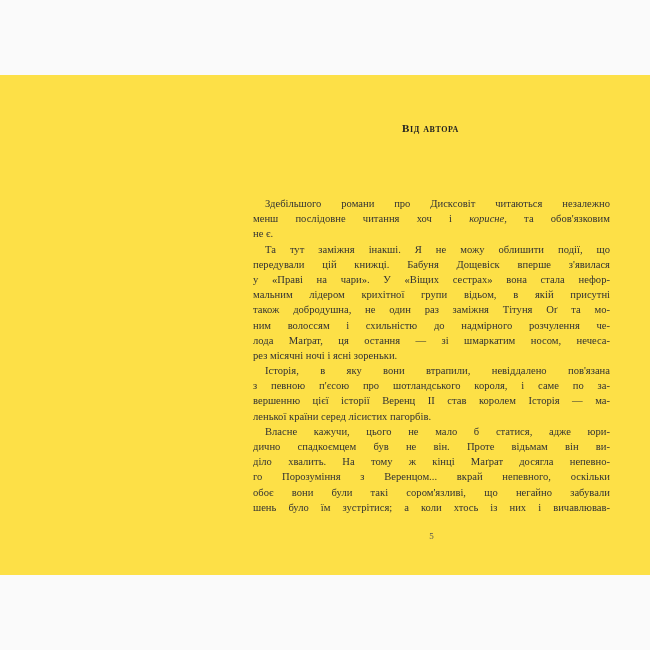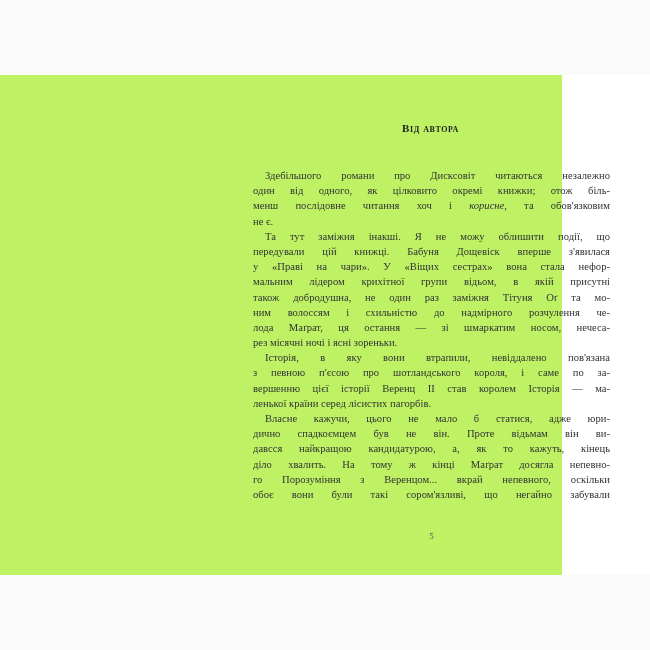--- a/index.html
+++ b/index.html
@@ -11,7 +11,7 @@
     }
     .band-top { position: absolute; left: 0; top: 0; width: 650px; height: 75px; background: #fafafa; }
     .band-bottom { position: absolute; left: 0; top: 575px; width: 650px; height: 75px; background: #fafafa; }
-    .page { position: absolute; left: 0; top: 75px; width: 548px; height: 500px; background: #bef264; padding-left: 14px; }
+    .page { position: absolute; left: 0; top: 75px; width: 650px; height: 500px; background: #fde047; }
     .heading {
       position: absolute; left: 253px; width: 355px; top: 47px;
       text-align: center;

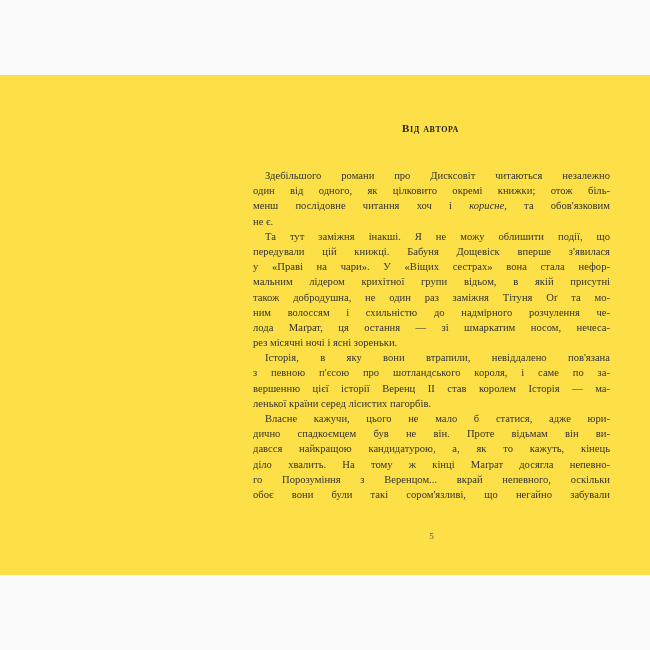--- a/index.html
+++ b/index.html
@@ -20,7 +20,7 @@
       font-variant: small-caps; color: #222;
     }
     .text {
-      position: absolute; left: 253px; top: 93px; width: 357px;
+      position: absolute; left: 253px; top: 121px; width: 357px;
       font-family: "Liberation Serif", "DejaVu Serif", serif;
       font-size: 10.6px; line-height: 15.2px; color: #333;
     }

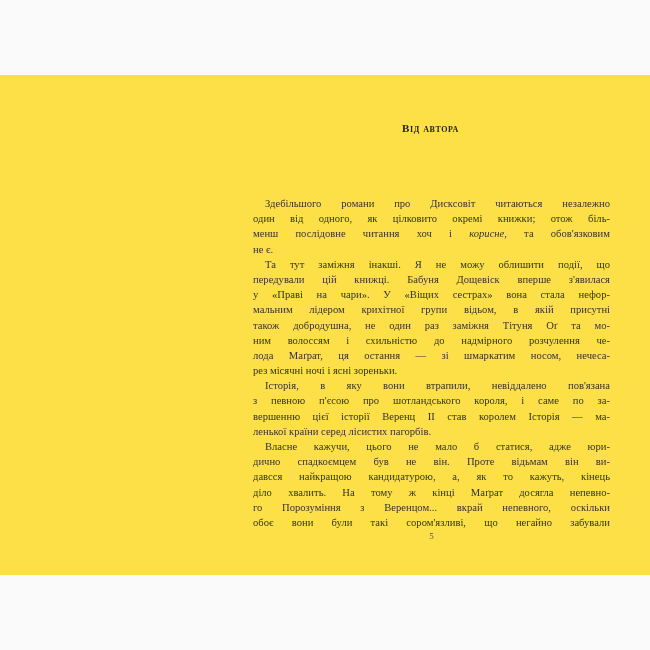--- a/index.html
+++ b/index.html
@@ -46,7 +46,6 @@
 
     <div>
       <span class="line indent">Здебільшого романи про Дисксовіт читаються незалежно</span>
-      <span class="line">один від одного, як цілковито окремі книжки; отож біль-</span>
       <span class="line" id="p0l2">менш послідовне читання хоч і <span class="it">корисне</span>, та обов'язковим</span>
       <span class="line last">не є.</span>
     </div>

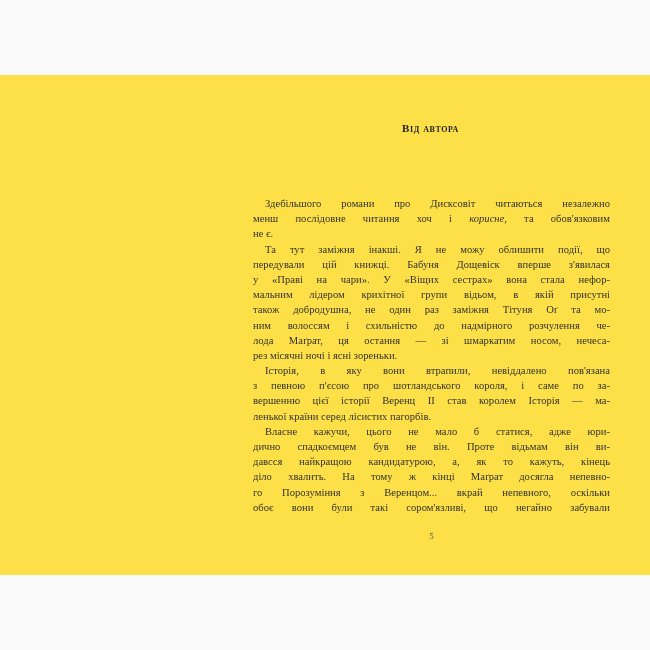--- a/index.html
+++ b/index.html
@@ -71,7 +71,6 @@
     <div>
       <span class="line indent">Власне кажучи, цього не мало б статися, адже юри-</span>
       <span class="line">дично спадкоємцем був не він. Проте відьмам він ви-</span>
-      <span class="line">давсся найкращою кандидатурою, а, як то кажуть, кінець</span>
       <span class="line">діло хвалить. На тому ж кінці Маґрат досягла непевно-</span>
       <span class="line">го Порозуміння з Веренцом... вкрай непевного, оскільки</span>
       <span class="line">обоє вони були такі сором'язливі, що негайно забували</span>

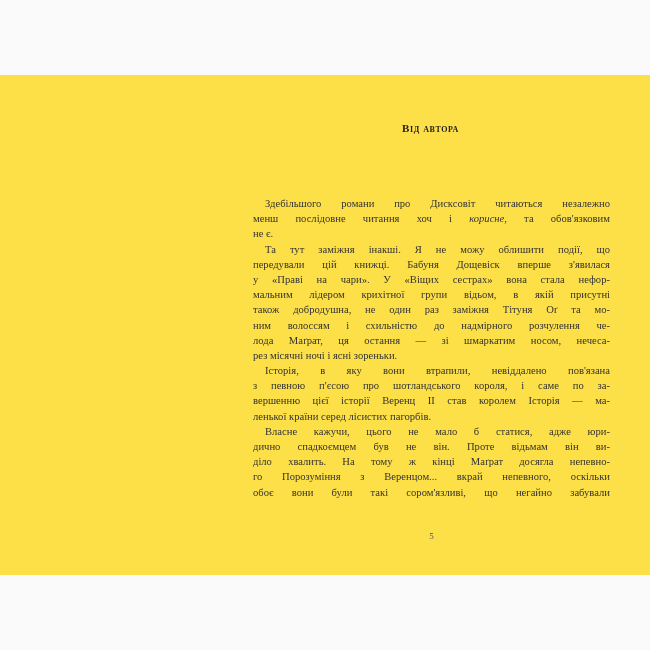--- a/index.html
+++ b/index.html
@@ -74,6 +74,7 @@
       <span class="line">діло хвалить. На тому ж кінці Маґрат досягла непевно-</span>
       <span class="line">го Порозуміння з Веренцом... вкрай непевного, оскільки</span>
       <span class="line">обоє вони були такі сором'язливі, що негайно забували</span>
+      <span class="line">шень було їм зустрітися; а коли хтось із них і вичавлював-</span>
     </div>
   </div>
 

